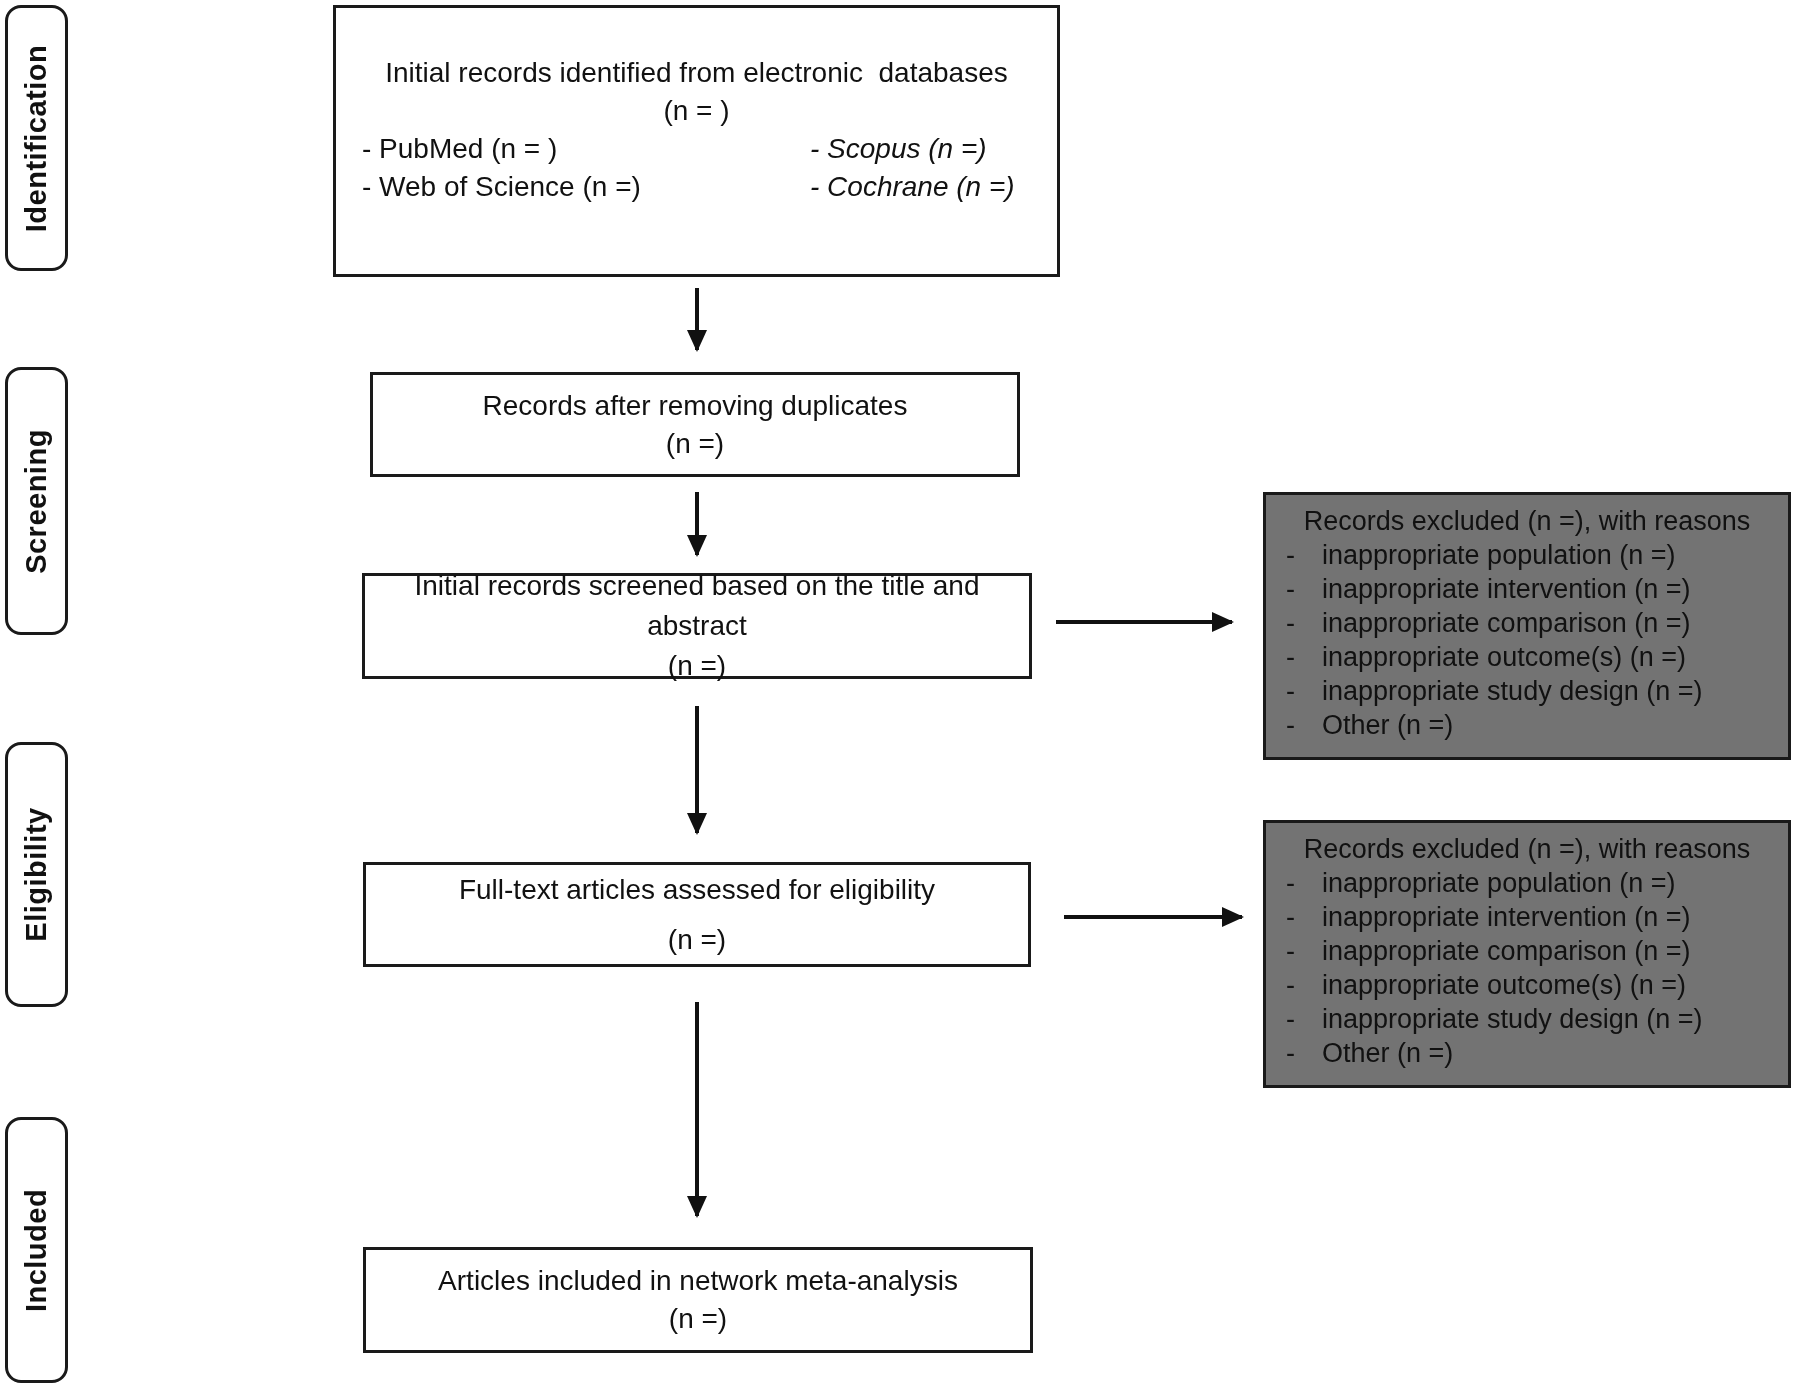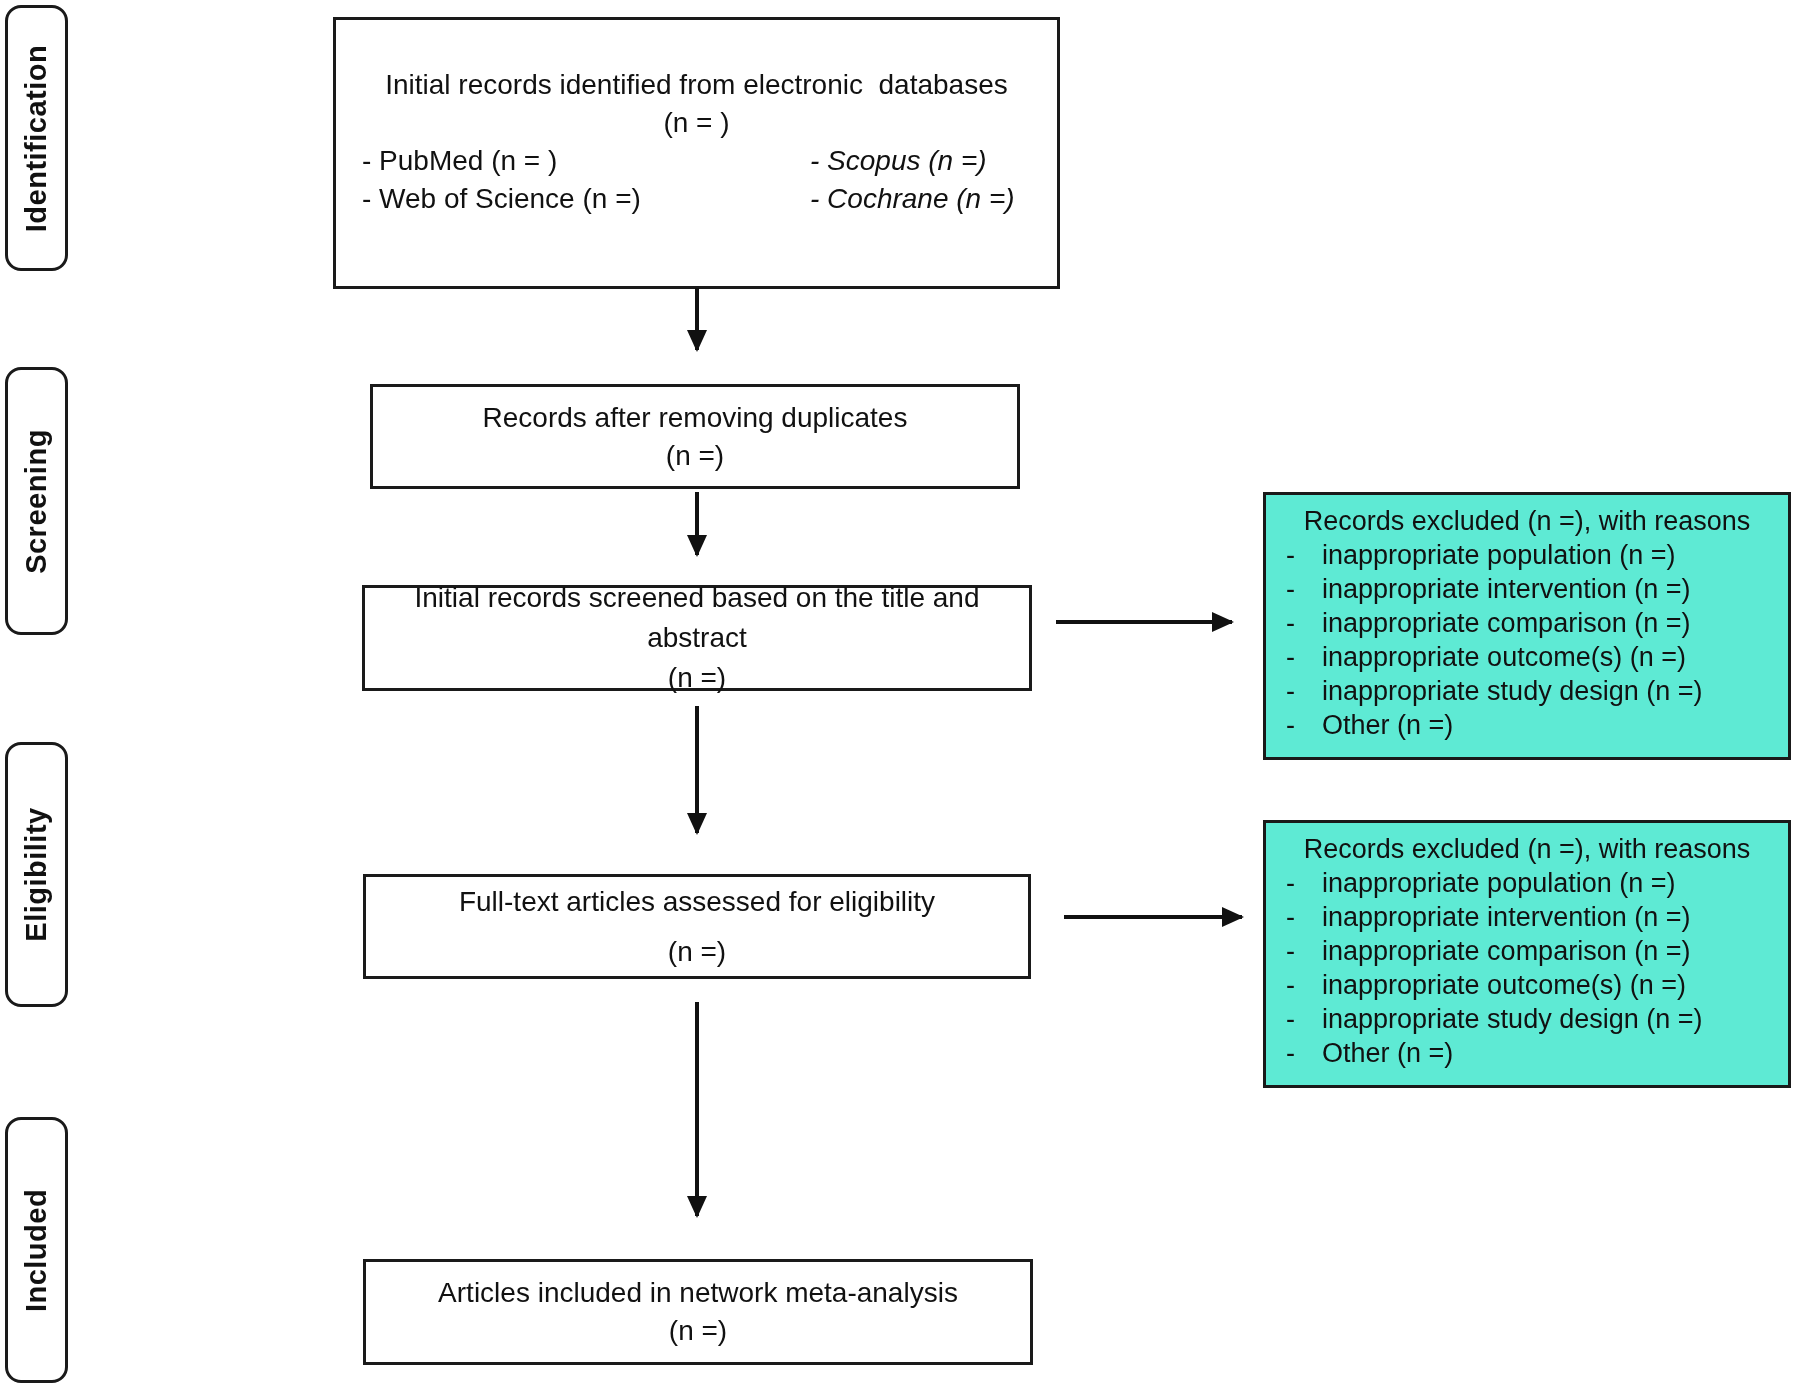--- a/index.html
+++ b/index.html
@@ -19,7 +19,7 @@
   
   .fbox { position:absolute; border:3px solid #1a1a1a; background:#fff; text-align:center;
           font-size:28px; line-height:38px; display:flex; flex-direction:column;
-          align-items:center; justify-content:center;margin-top:12px; }
+          align-items:center; justify-content:center; }
   .pre { white-space:pre-wrap; }
 
   .box-identified { left:333px; top:5px; width:727px; height:272px; justify-content:flex-start; padding-top:46px; }

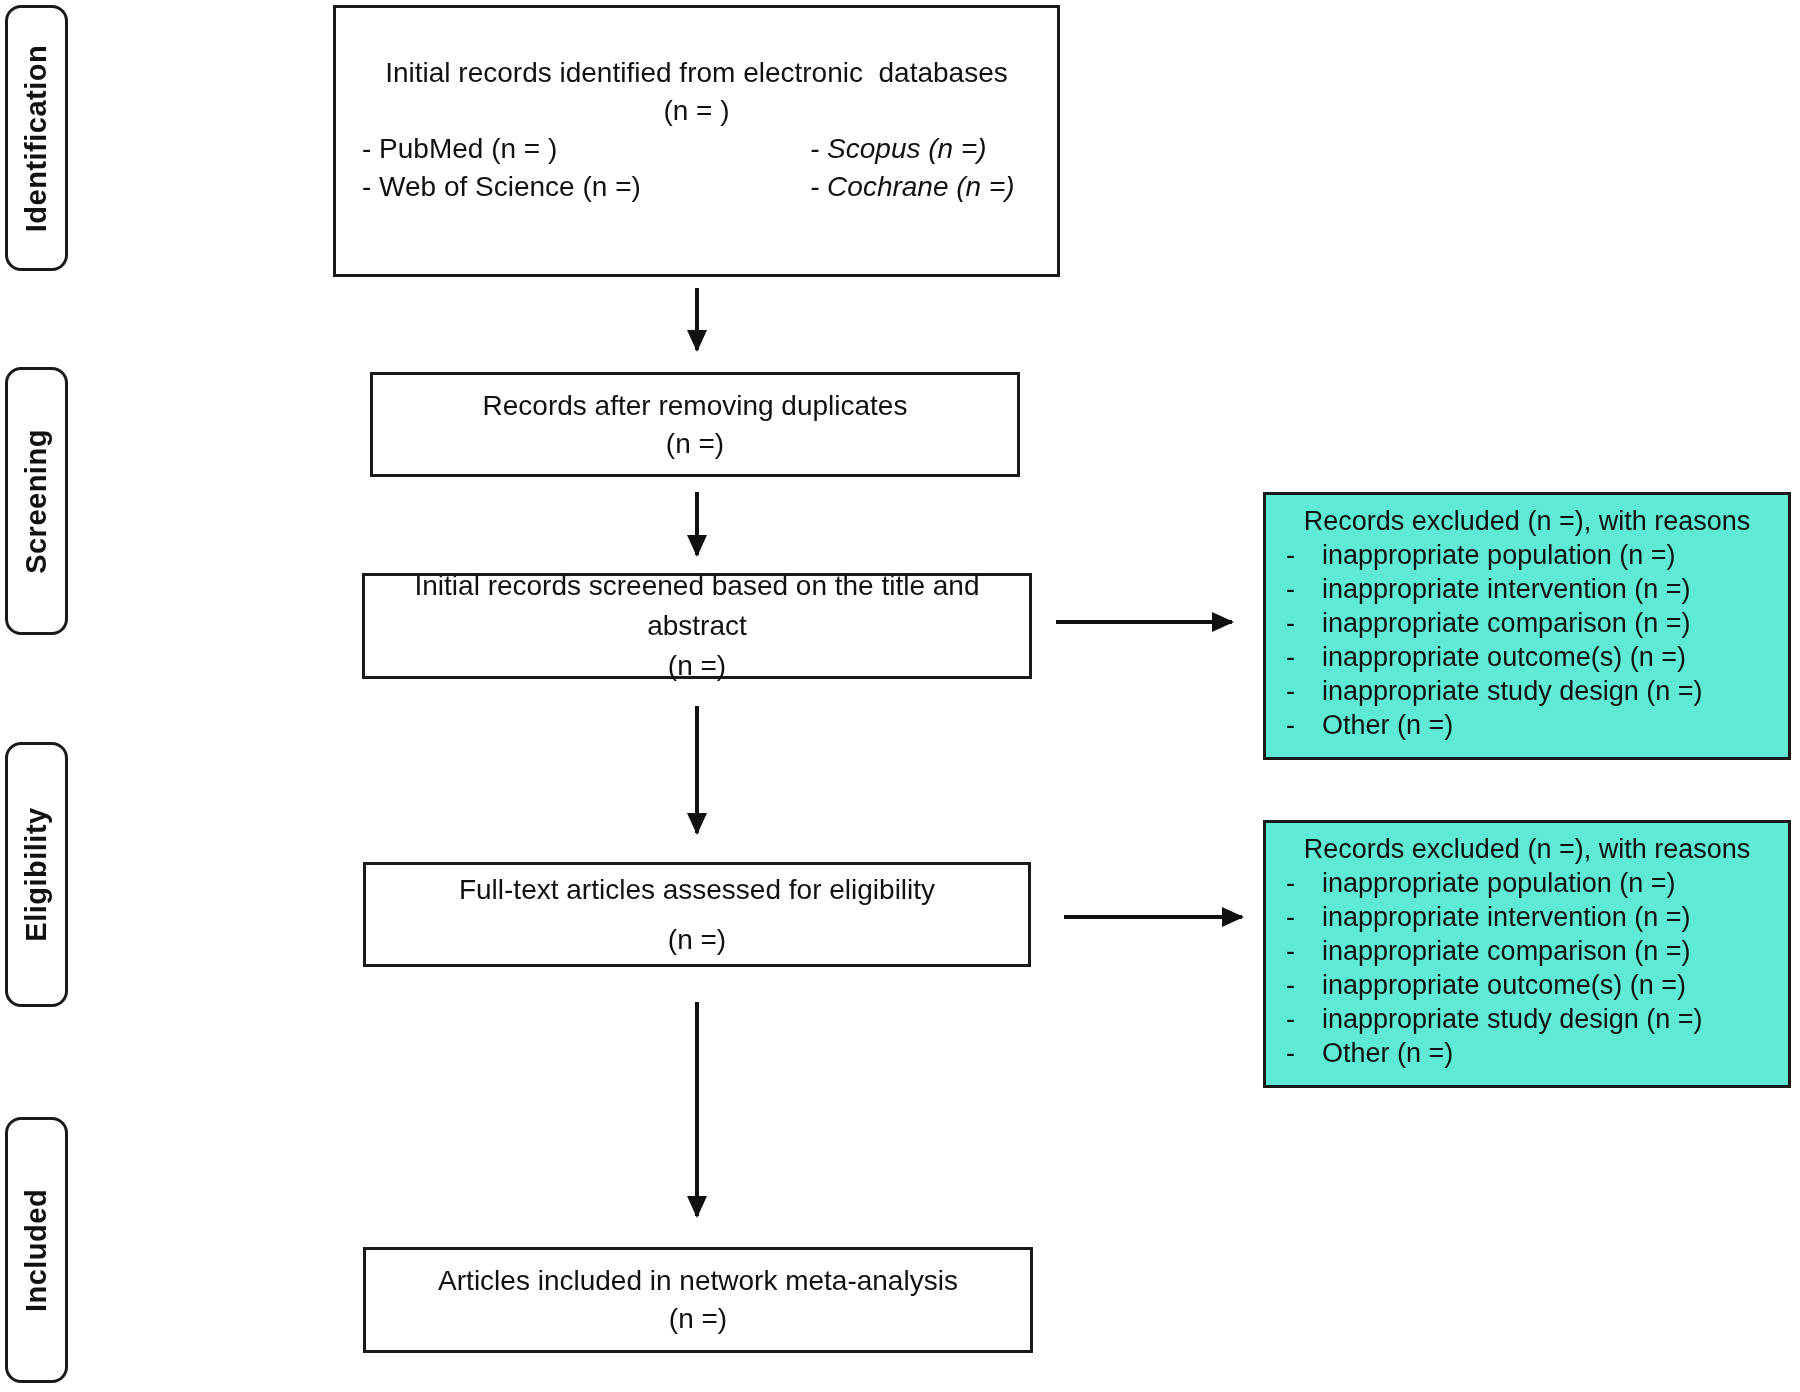--- a/index.html
+++ b/index.html
@@ -35,7 +35,7 @@
 
   
   .xbox { position:absolute; left:1263px; width:528px; height:268px; border:3px solid #1a1a1a;
-          background:#5eead4; font-size:27px; line-height:34px; padding-top:9px; }
+          background:#737373; font-size:27px; line-height:34px; padding-top:9px; }
   .xbox-1 { top:492px; }
   .xbox-2 { top:820px; }
   .x-title { text-align:center; }

